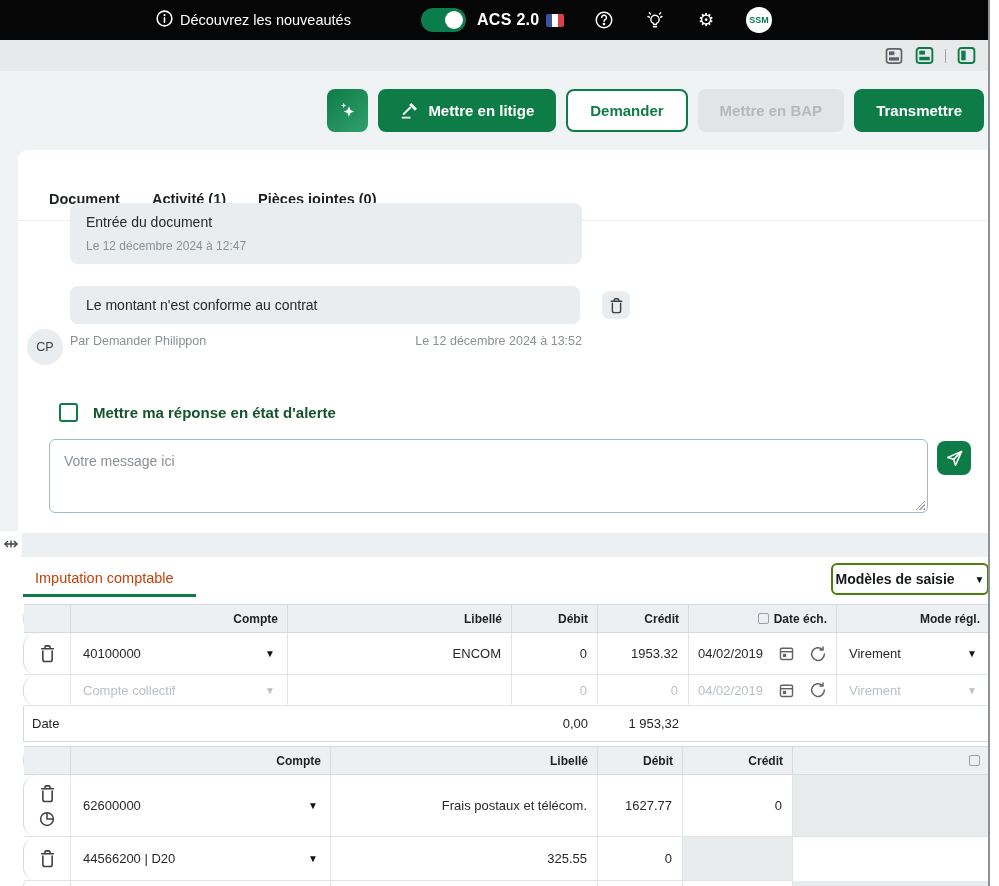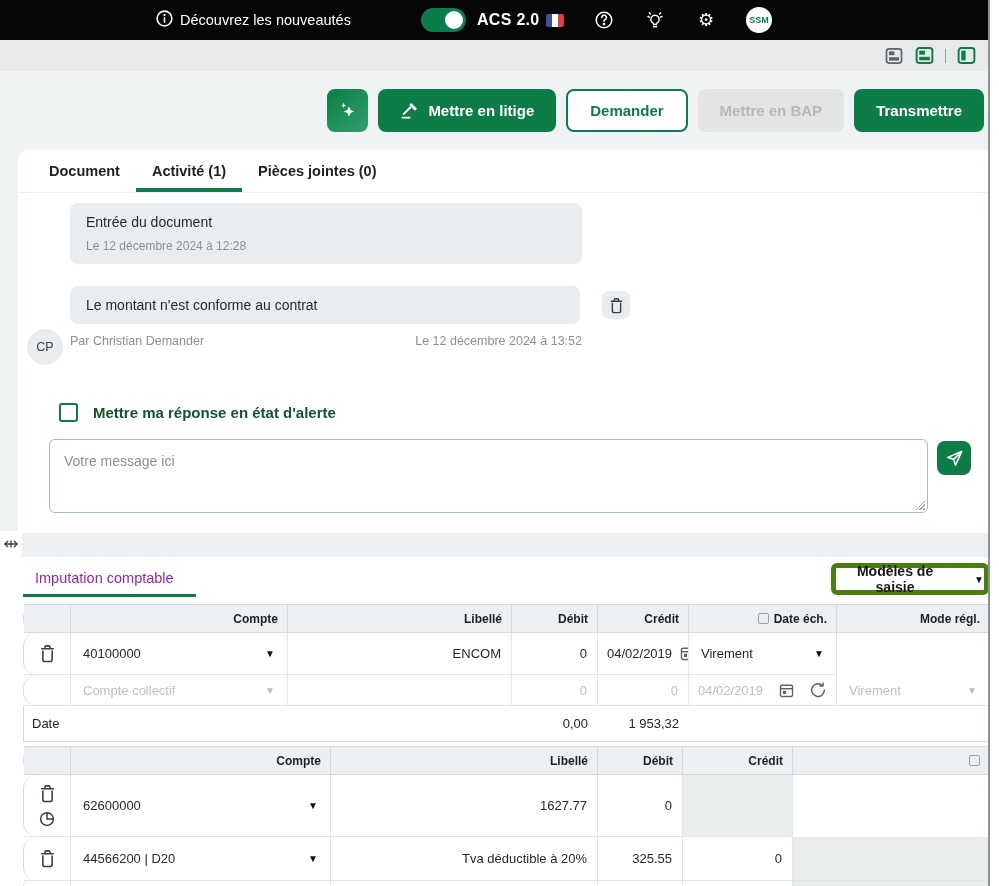--- a/index.html
+++ b/index.html
@@ -37,7 +37,7 @@
 
   
   .card { position:absolute; top:150px; left:18px; width:971px; height:383px; background:#fff; border-radius:10px 0 0 0; }
-  .tabs { display:flex; padding-left:15px; height:43px; border-bottom:1px solid #edeff1; }
+  .tabs { display:flex; padding-left:15px; height:43px; border-bottom:1px solid #edeff1;margin-top:28px; }
   .tab { position:relative; padding:0 16px; line-height:43px; font-size:14.5px; font-weight:700; color:#1d2124; cursor:pointer; }
   .tab.active::after { content:""; position:absolute; left:0; right:0; bottom:0; height:4px; background:#0e7c47; }
   .feed { position:absolute; top:53px; left:52px; width:560px; }

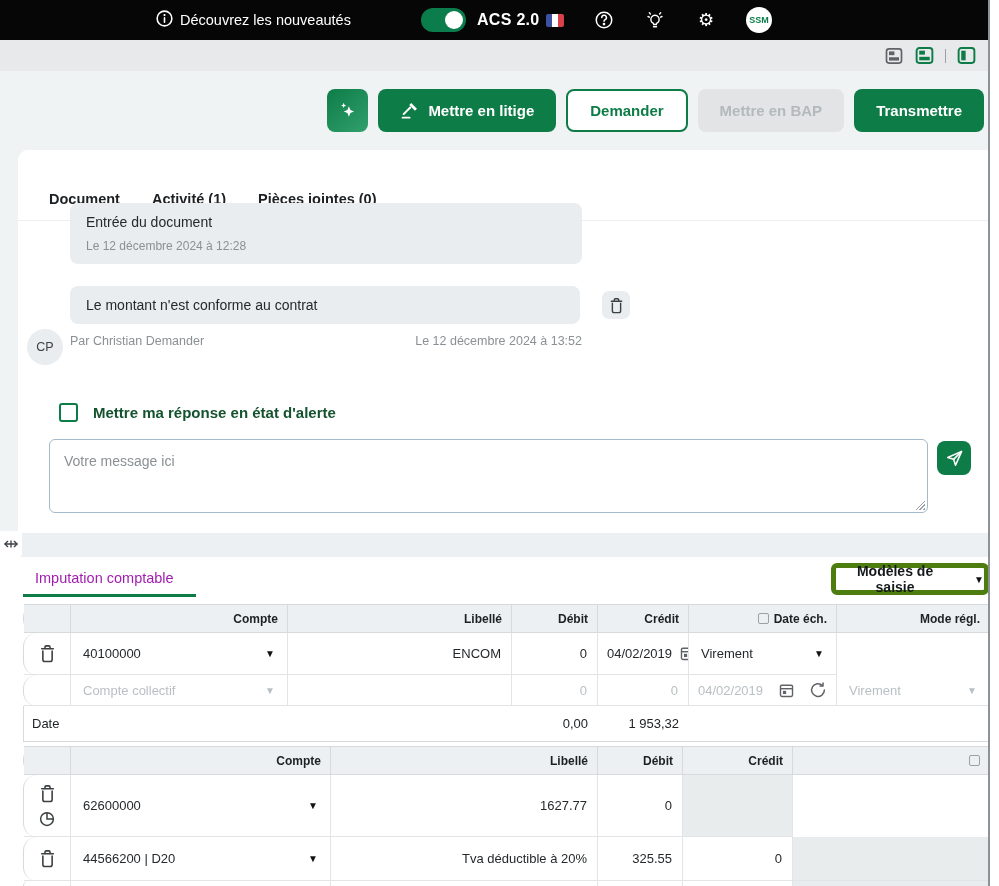--- a/index.html
+++ b/index.html
@@ -205,7 +205,7 @@
     <div class="feed">
       <div class="bubble">
         <div class="b-title">Entrée du document</div>
-        <div class="b-date">Le 12 décembre 2024 à 12:28</div>
+        <div class="b-date">Le 12 décembre 2024 à 12:47</div>
       </div>
       <div class="msg-row">
         <div class="bubble">

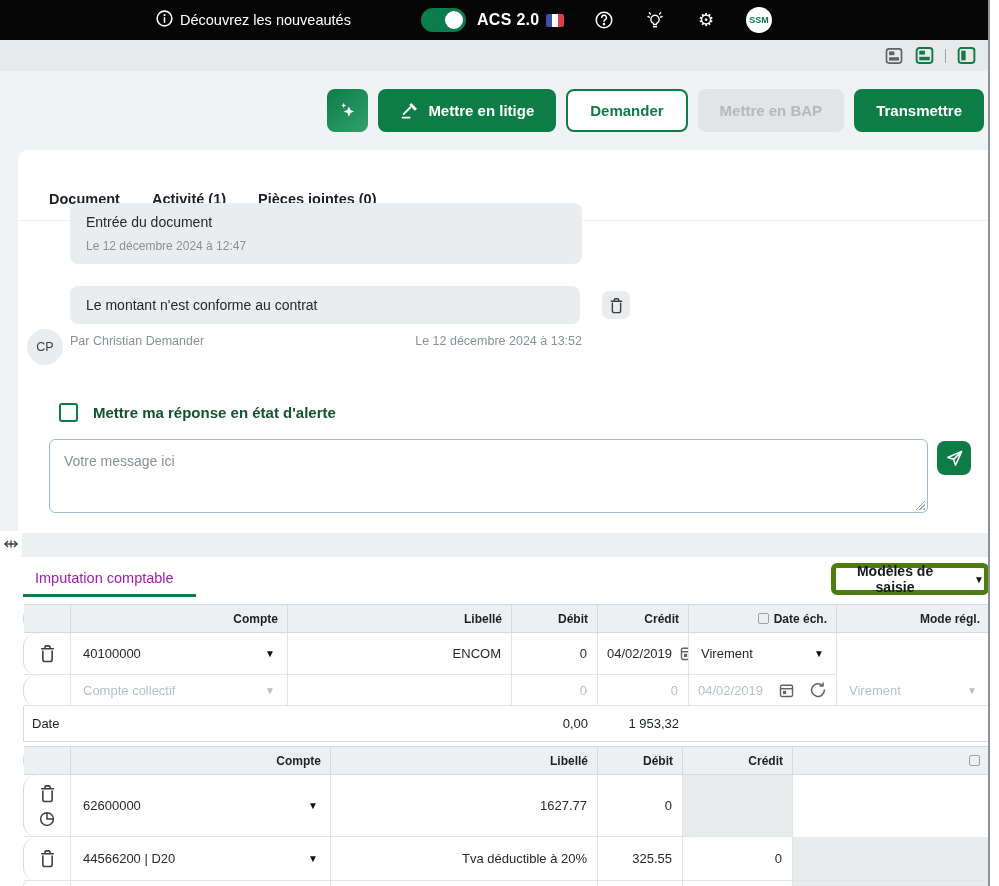--- a/index.html
+++ b/index.html
@@ -223,7 +223,7 @@
       </div>
       <div class="meta">
         <div class="avatar-cp">CP</div>
-        <span>Par Christian Demander</span>
+        <span>Par Demander Philippon</span>
         <span>Le 12 décembre 2024 à 13:52</span>
       </div>
     </div>

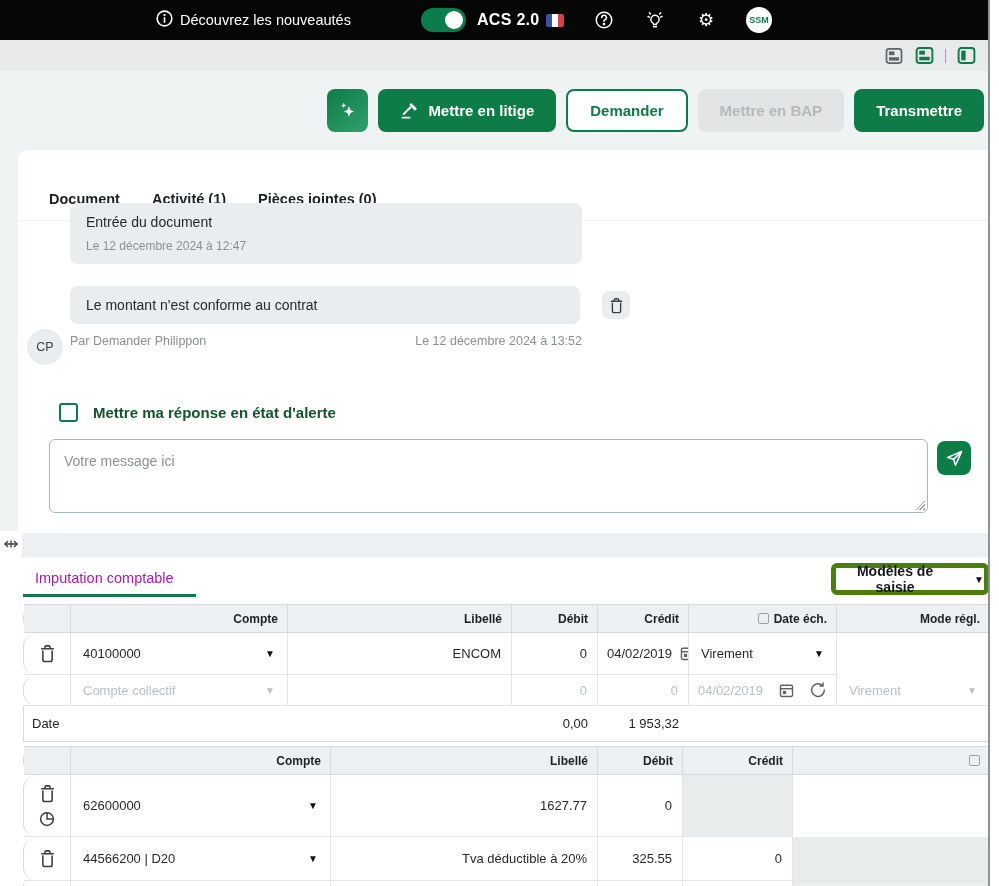--- a/index.html
+++ b/index.html
@@ -65,7 +65,7 @@
 
   
   .bottom-panel { position:absolute; top:557px; left:0; width:989px; height:329px; background:#fff; }
-  .acc-tab { position:absolute; left:35px; top:13px; font-size:14.5px; color:#a21caf; cursor:pointer; }
+  .acc-tab { position:absolute; left:35px; top:13px; font-size:14.5px; color:#c2410c; cursor:pointer; }
   .acc-underline { position:absolute; left:23px; top:37px; width:173px; height:3px; background:#0e7c47; }
   .templates-btn { position:absolute; right:0; top:6px; height:32px; width:158px; background:#fff; border:5px solid #4d7c0f; border-radius:6px; display:flex; align-items:center; justify-content:center; gap:20px; font-size:14px; font-weight:600; color:#16191b; font-family:inherit; cursor:pointer; }
   .caret { font-size:10px; color:#111; }

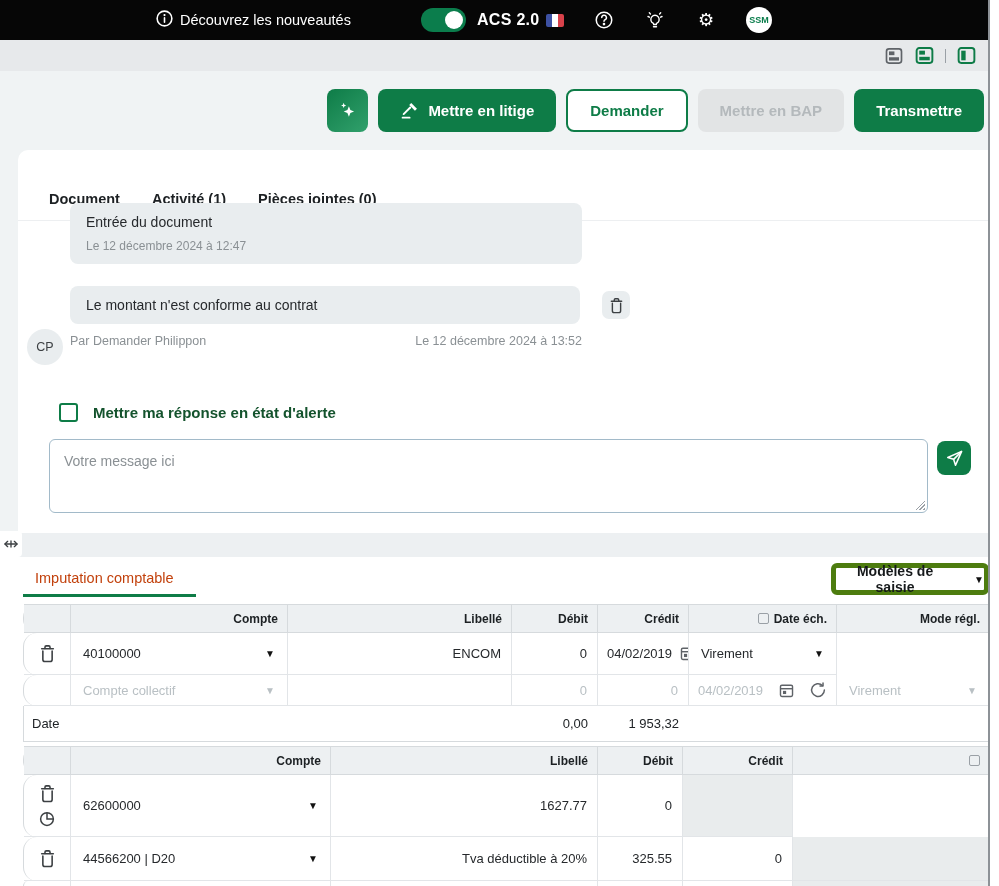--- a/index.html
+++ b/index.html
@@ -67,7 +67,7 @@
   .bottom-panel { position:absolute; top:557px; left:0; width:989px; height:329px; background:#fff; }
   .acc-tab { position:absolute; left:35px; top:13px; font-size:14.5px; color:#c2410c; cursor:pointer; }
   .acc-underline { position:absolute; left:23px; top:37px; width:173px; height:3px; background:#0e7c47; }
-  .templates-btn { position:absolute; right:0; top:6px; height:32px; width:158px; background:#fff; border:5px solid #4d7c0f; border-radius:6px; display:flex; align-items:center; justify-content:center; gap:20px; font-size:14px; font-weight:600; color:#16191b; font-family:inherit; cursor:pointer; }
+  .templates-btn { position:absolute; right:0; top:6px; height:32px; width:158px; background:#fff; border:2px solid #4d7c0f; border-radius:6px; display:flex; align-items:center; justify-content:center; gap:20px; font-size:14px; font-weight:600; color:#16191b; font-family:inherit; cursor:pointer; }
   .caret { font-size:10px; color:#111; }
   .caret.gray { color:#b9c0c4; }
 

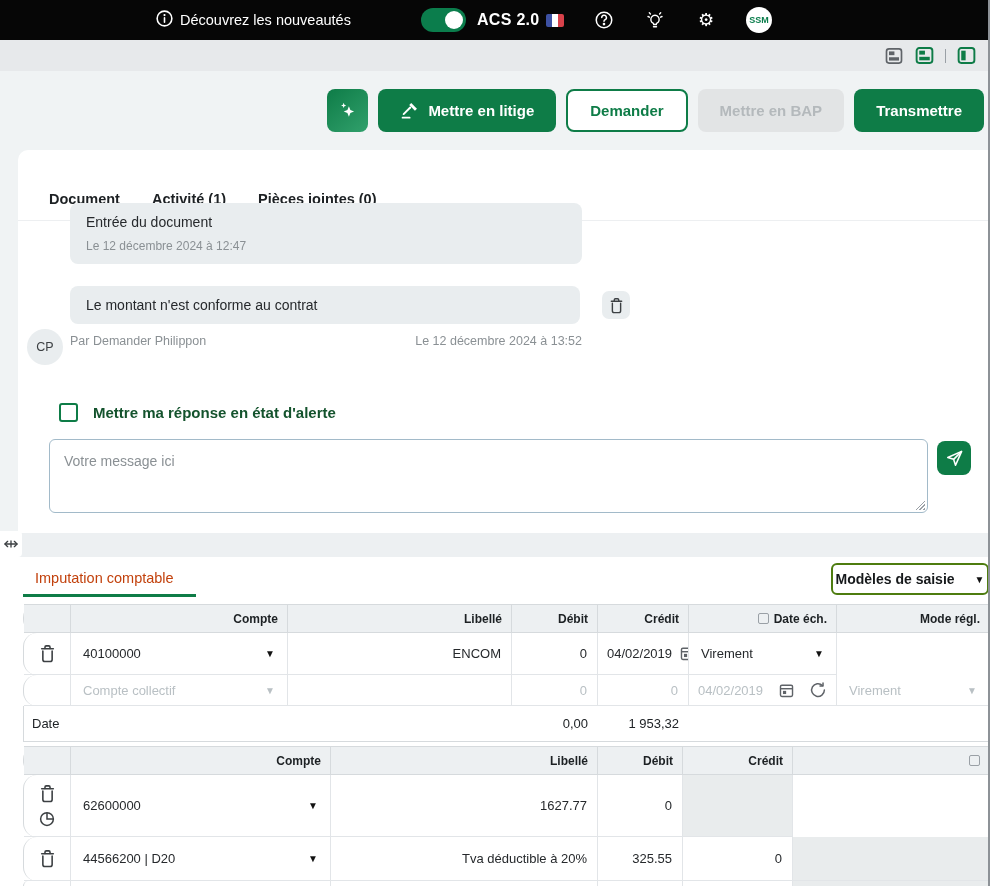--- a/index.html
+++ b/index.html
@@ -300,6 +300,7 @@
         </div>
         <div class="cell lib">ENCOM</div>
         <div class="cell num">0</div>
+        <div class="cell num">1953.32</div>
         <div class="cell datecell">
           <span>04/02/2019</span>
           <span style="display:flex">

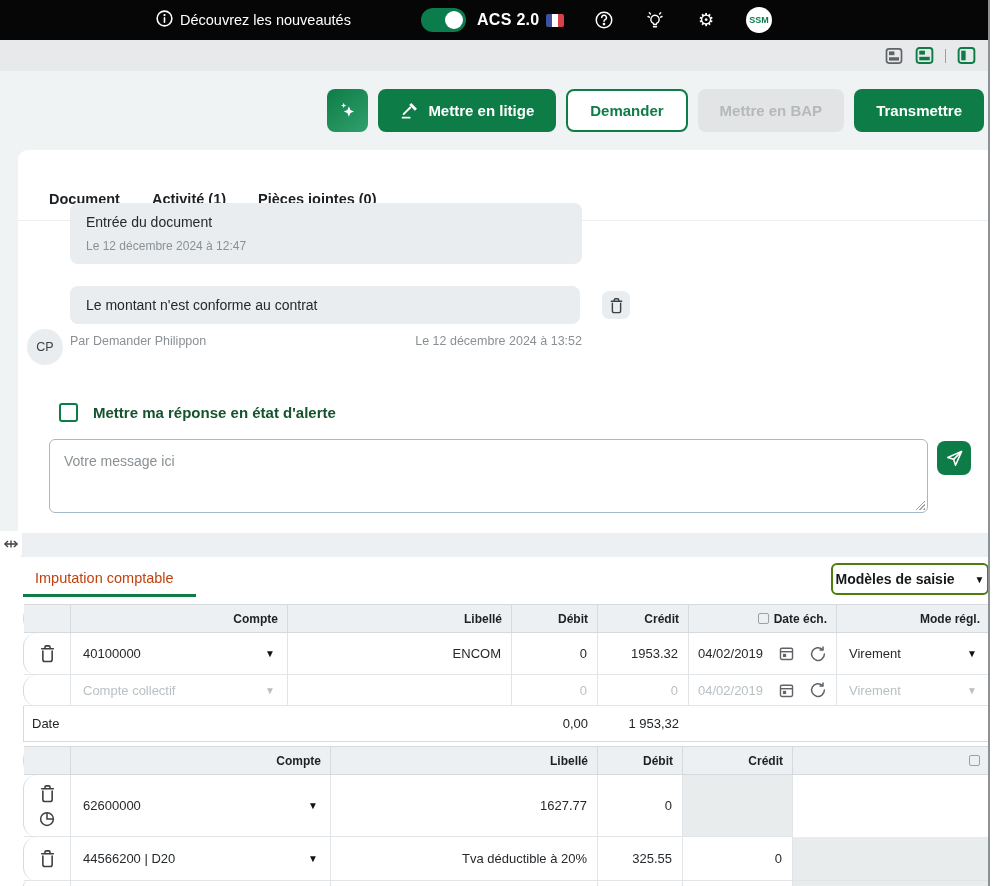--- a/index.html
+++ b/index.html
@@ -395,6 +395,7 @@
           <span>62600000</span>
             <span class="caret">▼</span>
         </div>
+        <div class="cell lib">Frais postaux et télécom.</div>
         <div class="cell num">1627.77</div>
         <div class="cell num">0</div>
         <div class="cell gray-cell"></div>

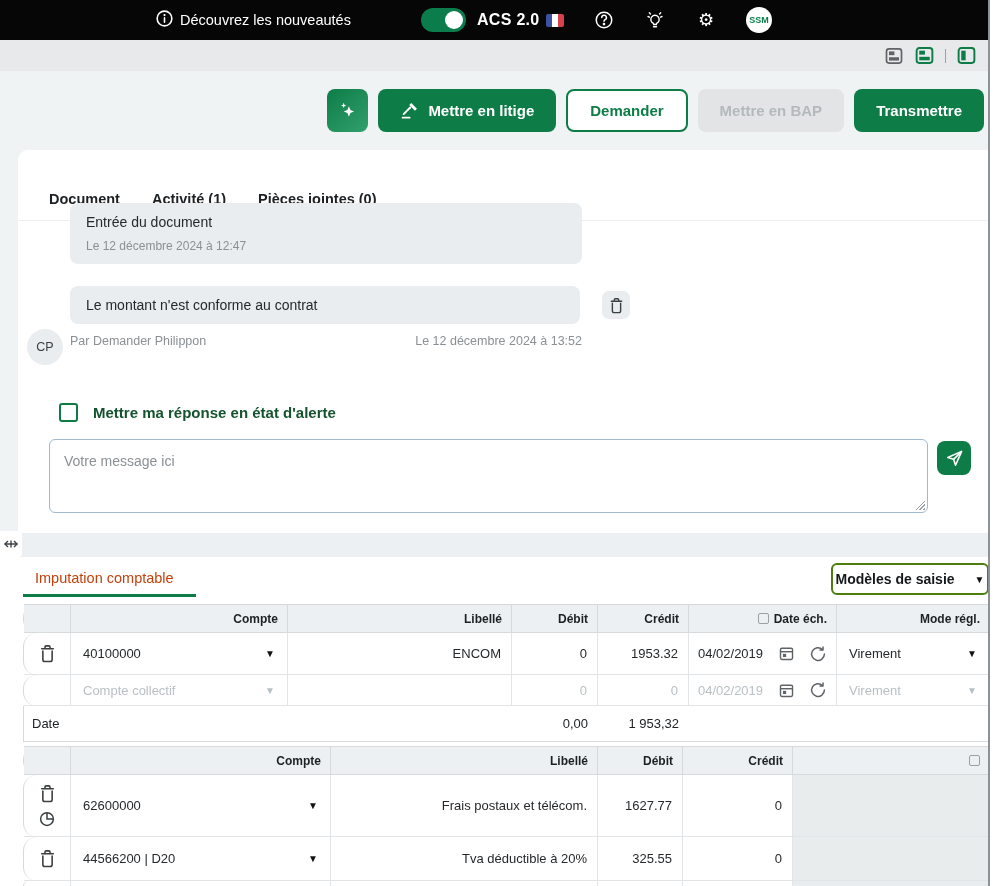--- a/index.html
+++ b/index.html
@@ -415,7 +415,6 @@
           <span>44566200 | D20</span>
             <span class="caret">▼</span>
         </div>
-        <div class="cell lib">Tva déductible à 20%</div>
         <div class="cell num">325.55</div>
         <div class="cell num">0</div>
         <div class="cell gray-cell"></div>

